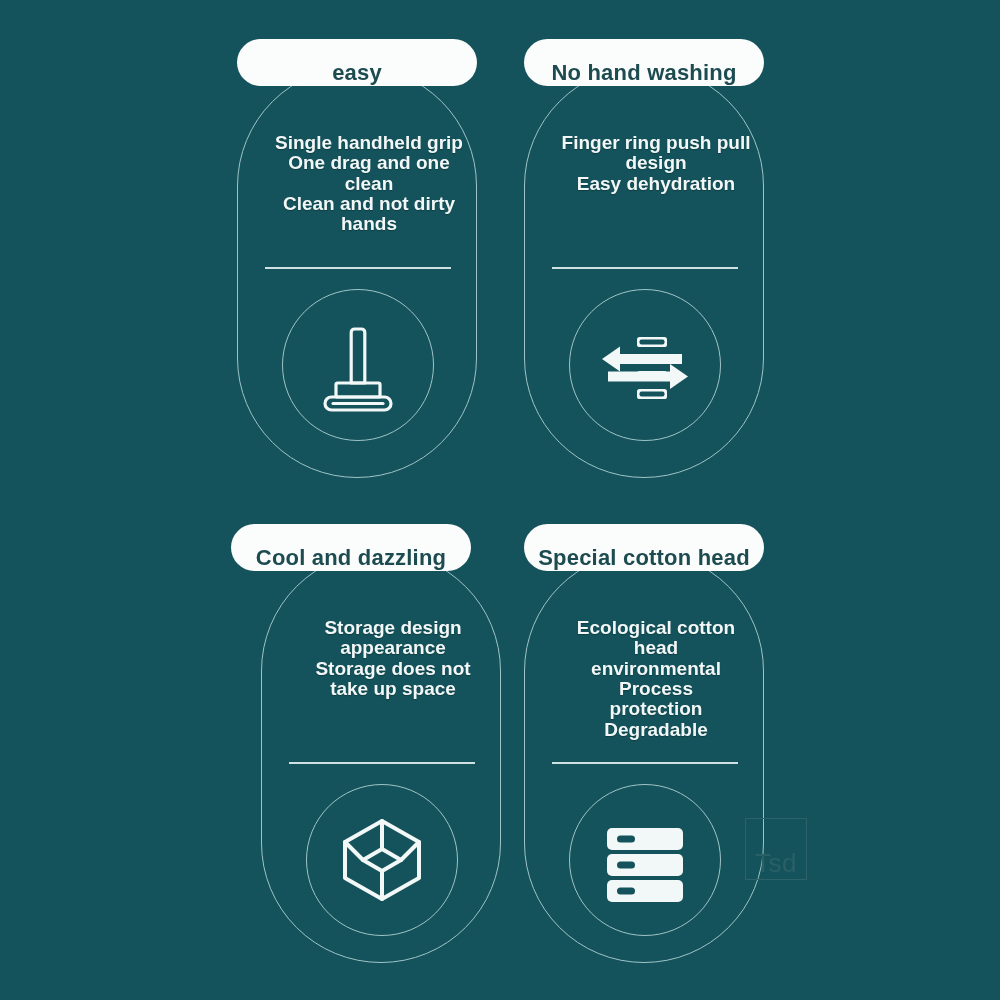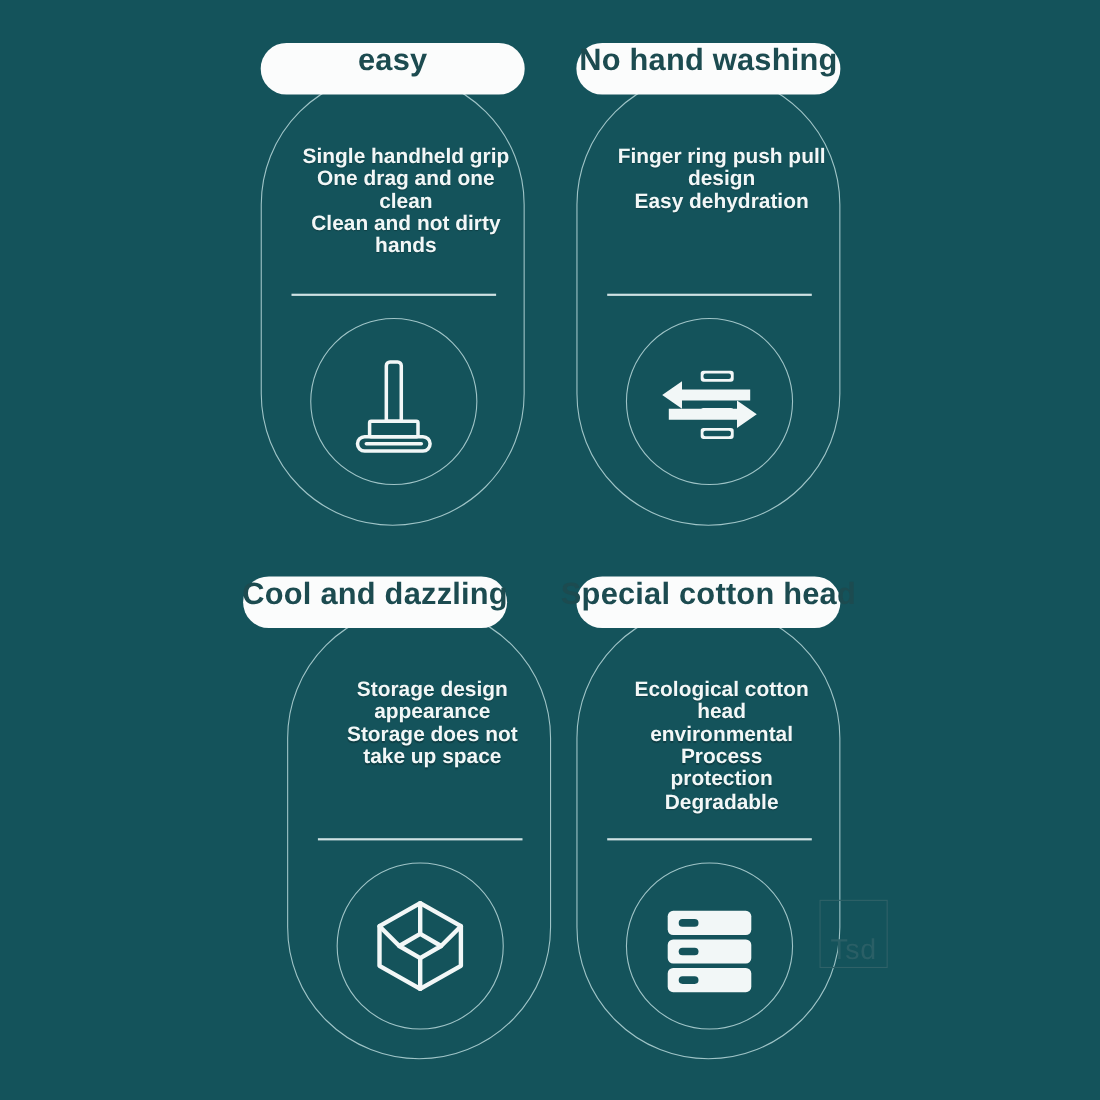--- a/index.html
+++ b/index.html
@@ -52,10 +52,10 @@
     background:#fbfcfc;
     border-radius:24px;
     display:flex;
-    align-items:flex-start;
+    align-items:flex-end;
     justify-content:center;
     color:#1c4b50;
-    font-size:28px;
+    font-size:22px;
     font-weight:bold;
     letter-spacing:.2px;
     white-space:nowrap;

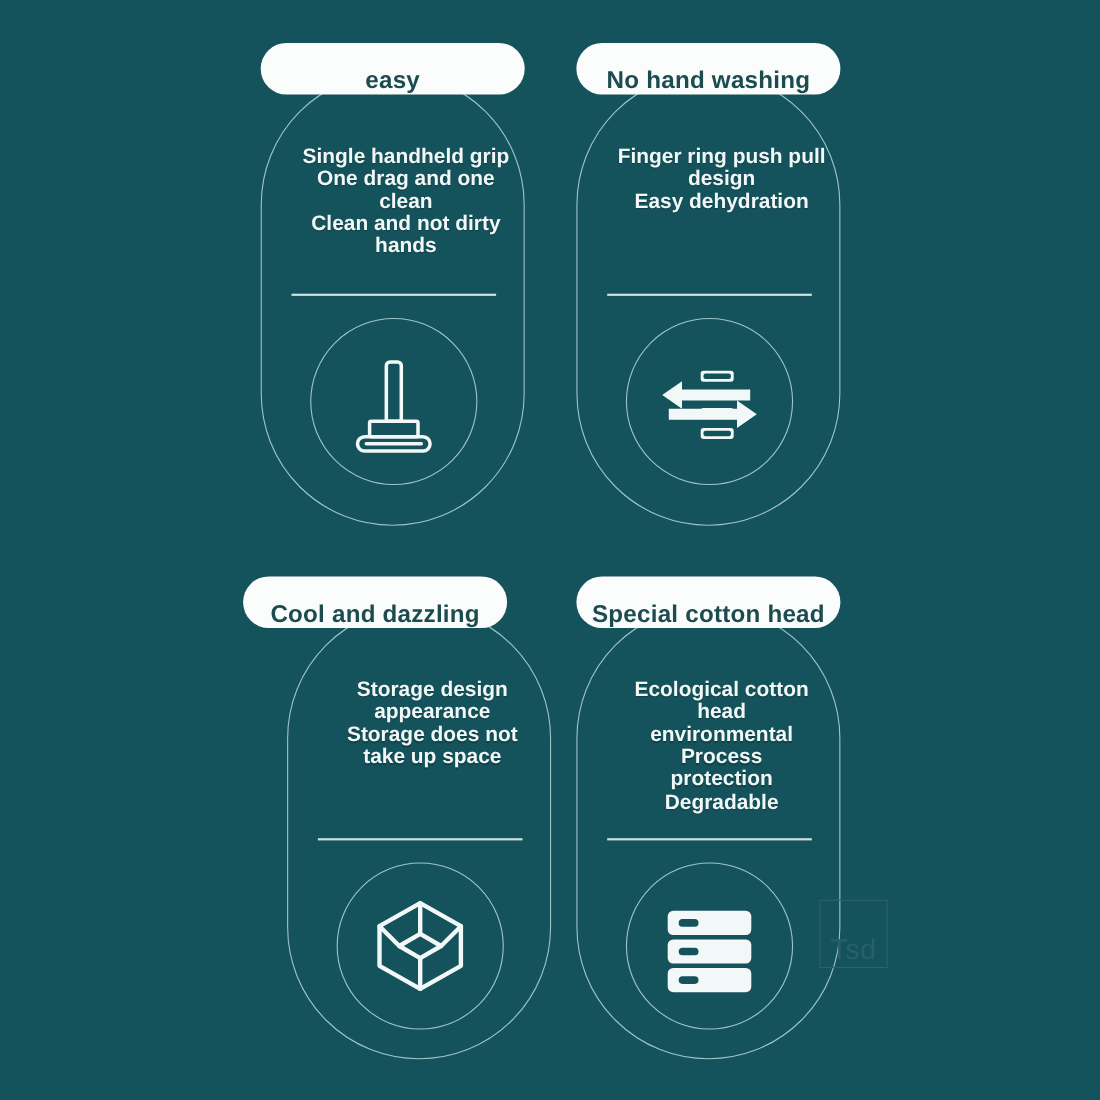--- a/index.html
+++ b/index.html
@@ -64,7 +64,7 @@
   }
   .pill.p1 { left:237px; top:39px;  width:240px; }
   .pill.p2 { left:524px; top:39px;  width:240px; }
-  .pill.p3 { left:221px; top:524px; width:240px; }
+  .pill.p3 { left:231px; top:524px; width:240px; }
   .pill.p4 { left:524px; top:524px; width:240px; }
 
   

